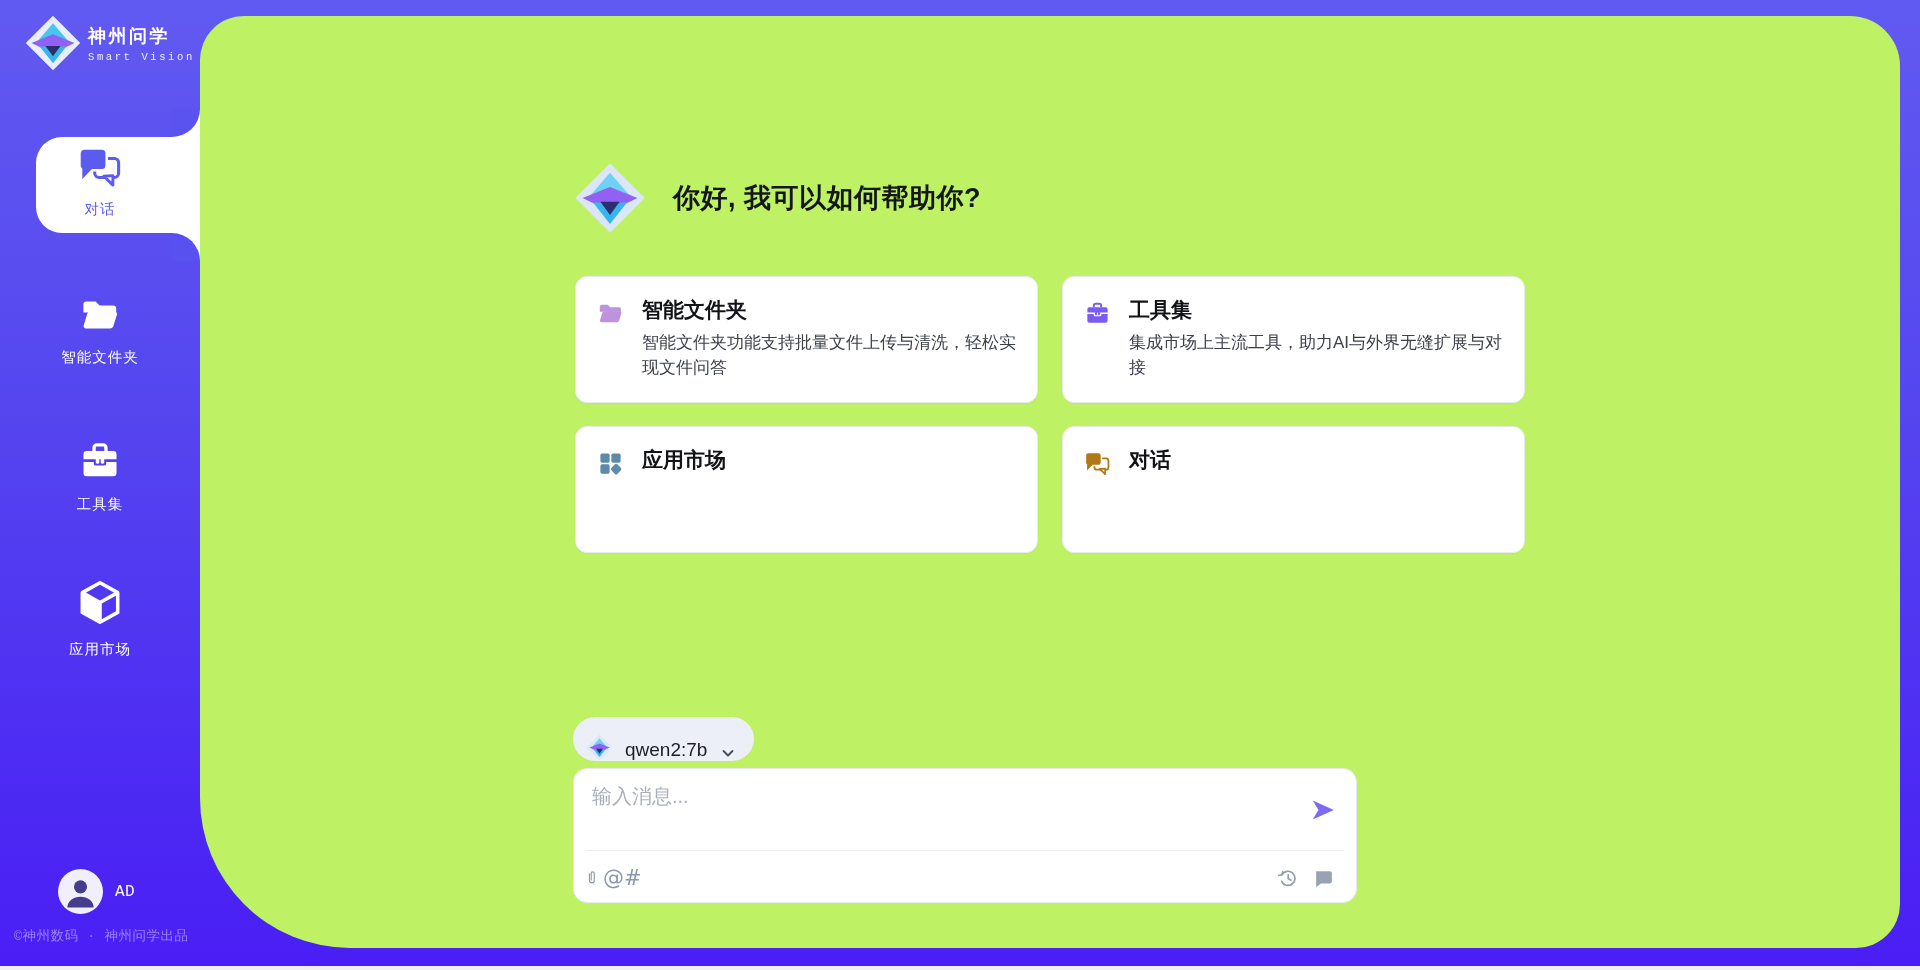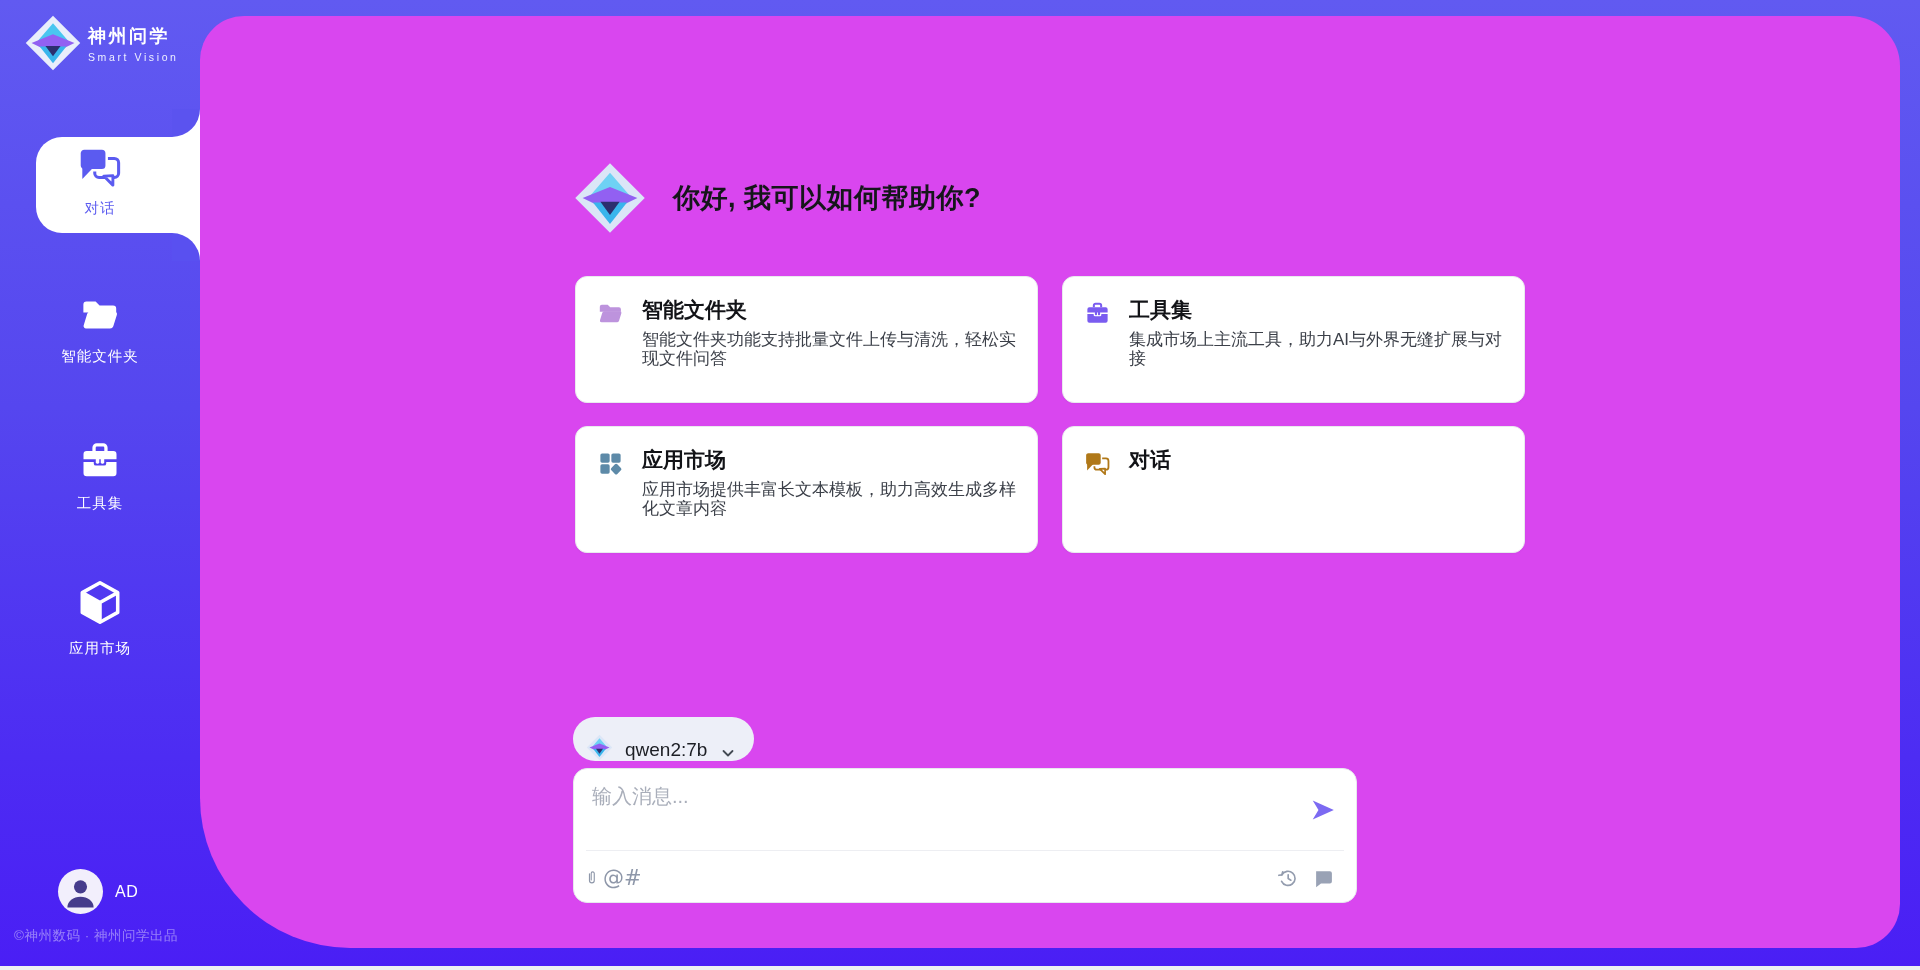--- a/index.html
+++ b/index.html
@@ -16,7 +16,7 @@
     background:#d946ef;border-radius:44px 50px 44px 150px;
   }
   
-  .sidebar{position:absolute;left:0;top:0;width:200px;height:970px;}
+  .sidebar{position:absolute;left:0;top:0;width:200px;height:970px;font-family:Liberation Mono, monospace;}
   .brand{position:absolute;left:24px;top:14px;display:flex;align-items:center;}
   .brand-logo{width:58px;height:58px;flex:0 0 auto;}
   .brand-text{margin-left:6px;color:#fff;}

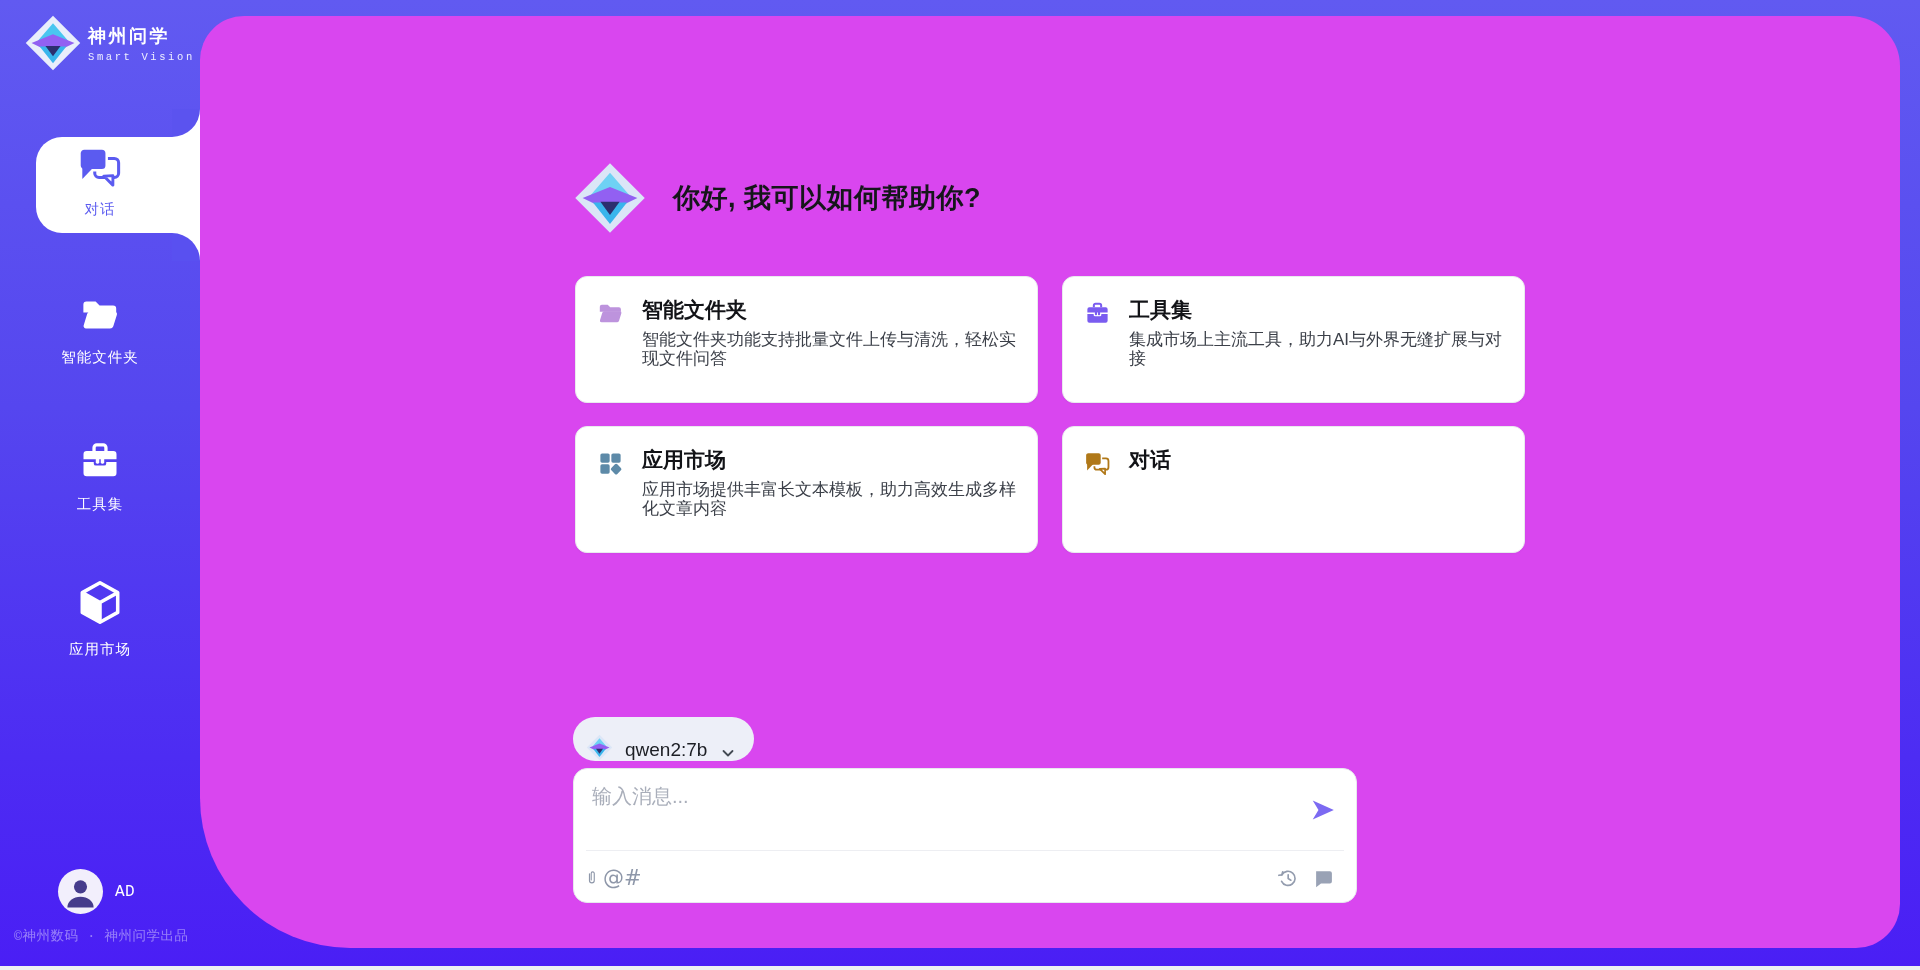--- a/index.html
+++ b/index.html
@@ -13,7 +13,7 @@
   
   .main-panel{
     position:absolute;left:200px;top:16px;right:20px;bottom:22px;
-    background:#d946ef;border-radius:44px 50px 44px 150px;
+    background:#bef264;border-radius:44px 50px 44px 150px;
   }
   
   .sidebar{position:absolute;left:0;top:0;width:200px;height:970px;font-family:Liberation Mono, monospace;}

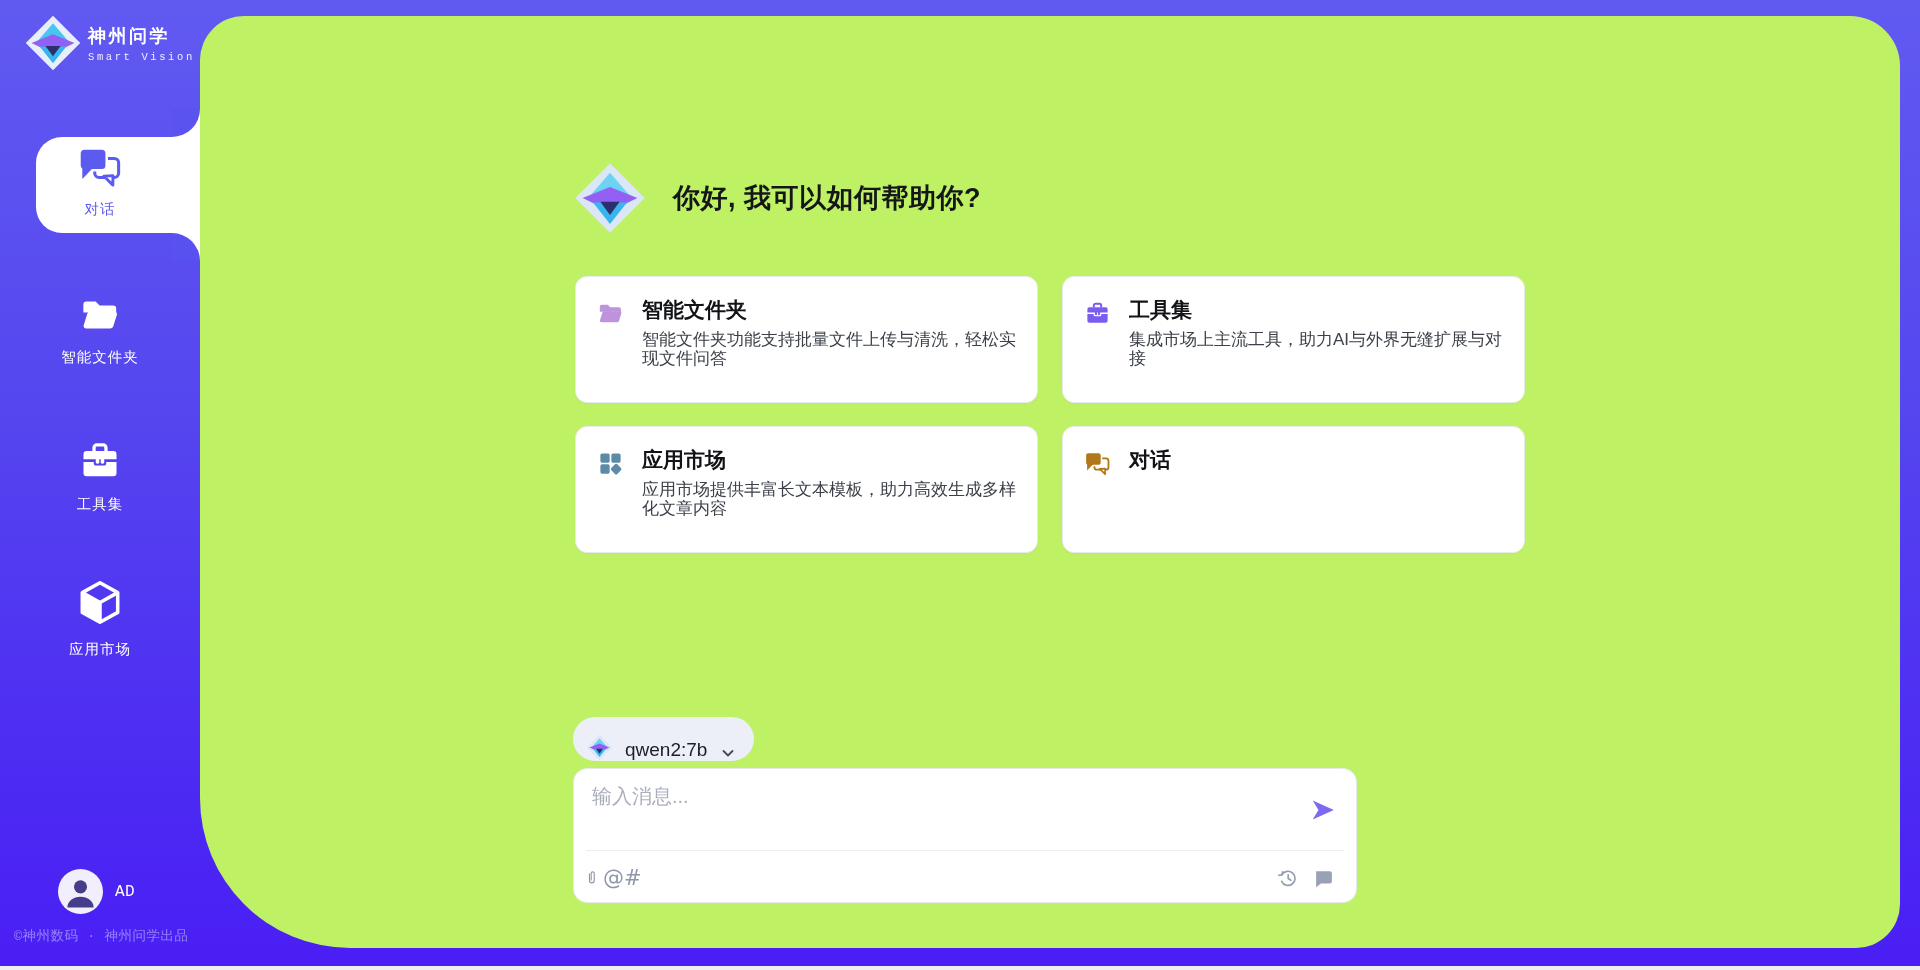--- a/index.html
+++ b/index.html
@@ -52,7 +52,7 @@
         box-sizing:border-box;cursor:pointer;box-shadow:0 1px 2px rgba(20,20,40,.03);}
   .card-icon{position:absolute;left:21px;top:23px;width:27px;height:27px;}
   .card-title{position:absolute;left:66px;top:19px;font-size:21px;font-weight:700;color:#121317;}
-  .card-desc{position:absolute;left:66px;top:53px;width:384px;font-size:17px;line-height:19px;color:#3c4049;}
+  .card-desc{position:absolute;left:66px;top:53px;width:384px;font-size:17px;line-height:25px;color:#3c4049;}
   
   .model-pill{position:absolute;left:373px;top:701px;height:44px;border-radius:22px;background:#edeff8;
               display:inline-flex;align-items:flex-end;padding:0 18px 0 13px;cursor:pointer;}

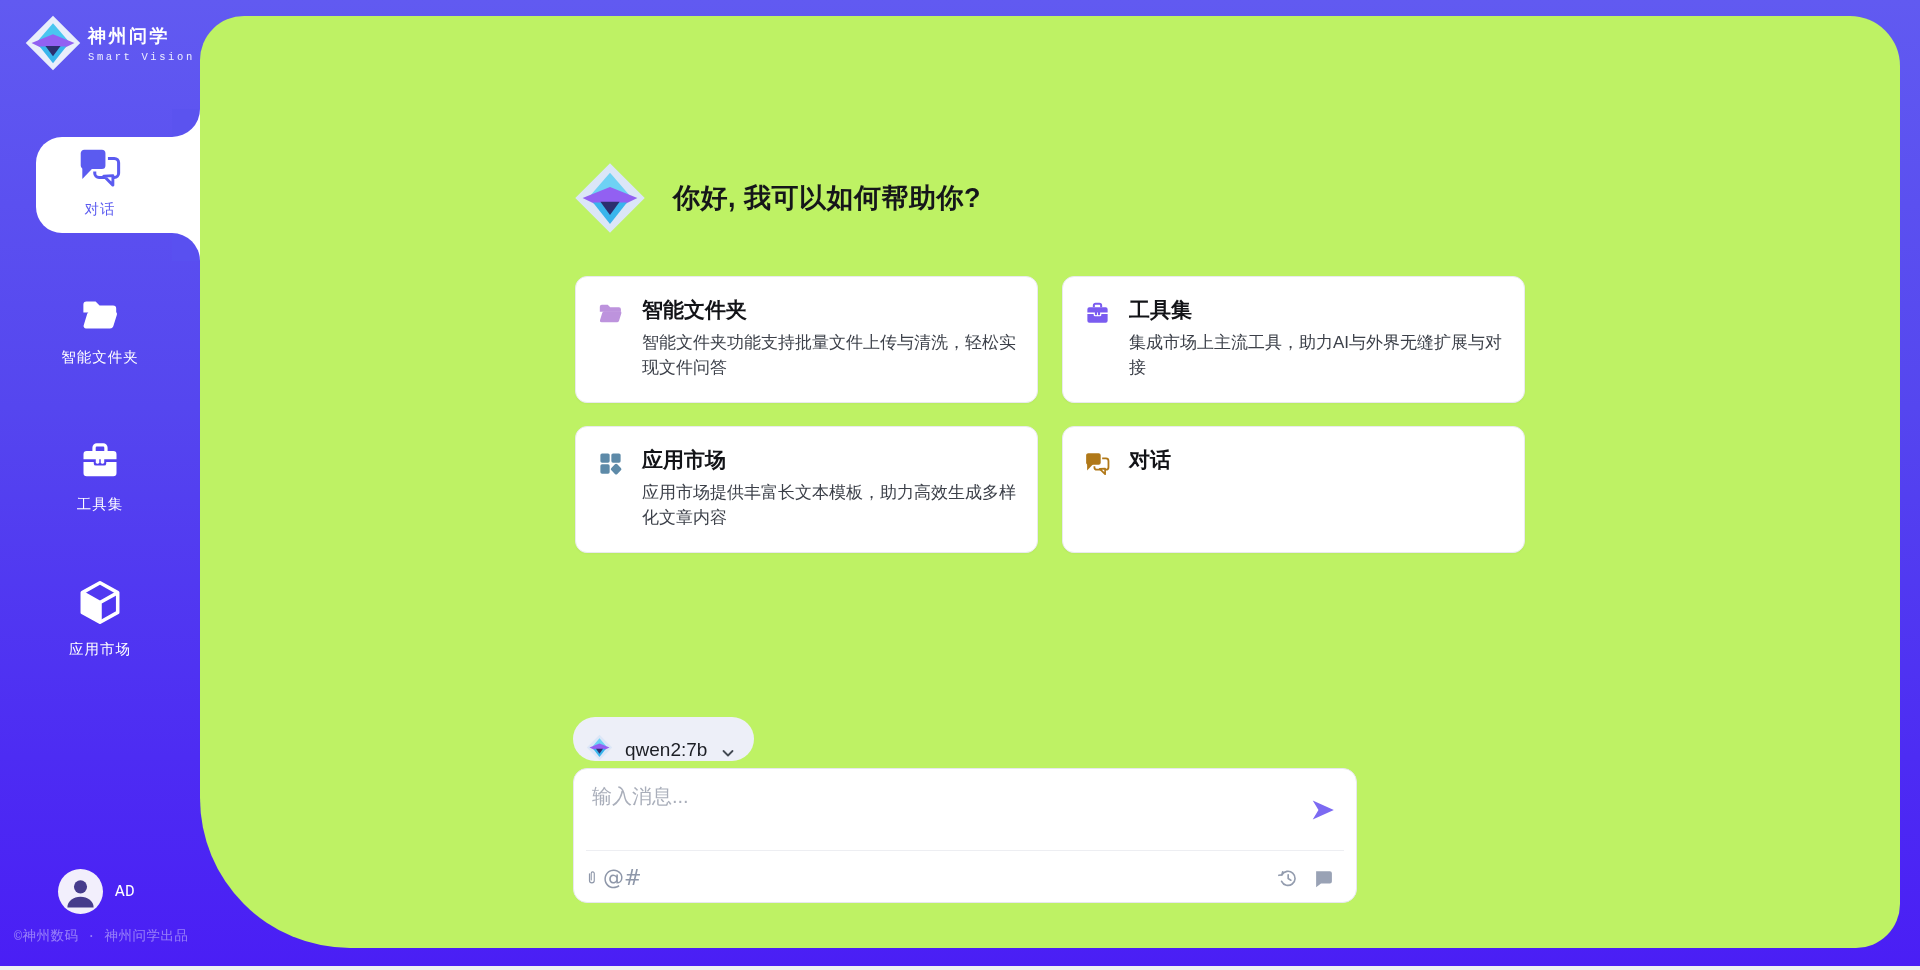--- a/index.html
+++ b/index.html
@@ -213,7 +213,6 @@
         </svg>
       </span>
       <div class="card-title">应用市场</div>
-      <div class="card-desc">应用市场提供丰富长文本模板，助力高效生成多样化文章内容</div>
     </div>
 
     <div class="card">

